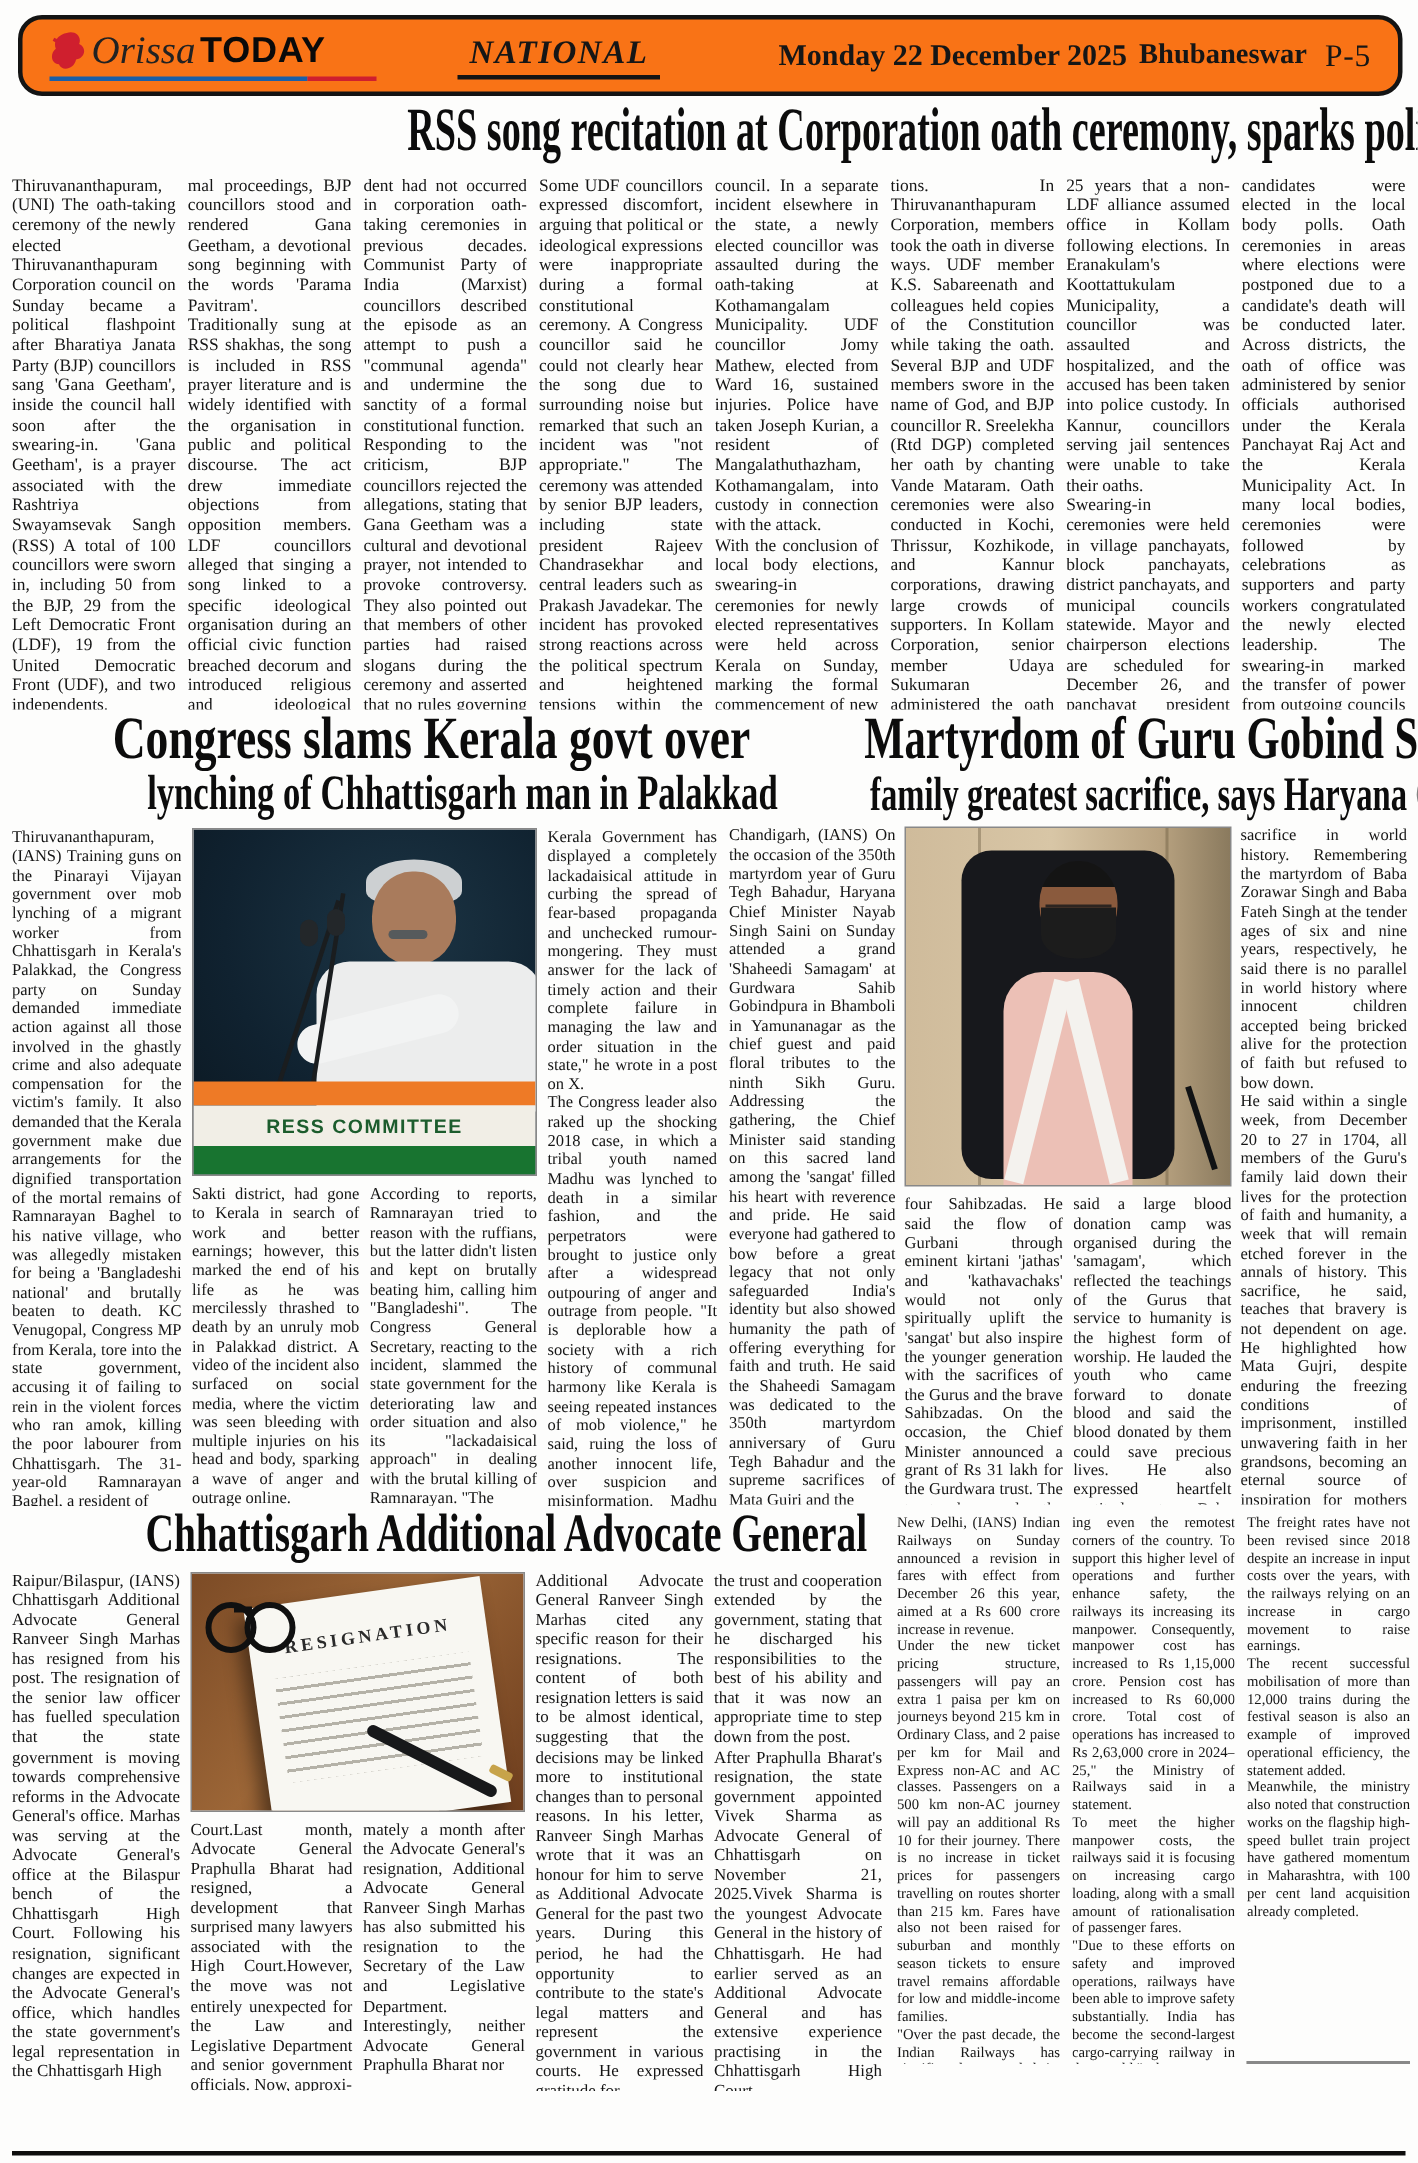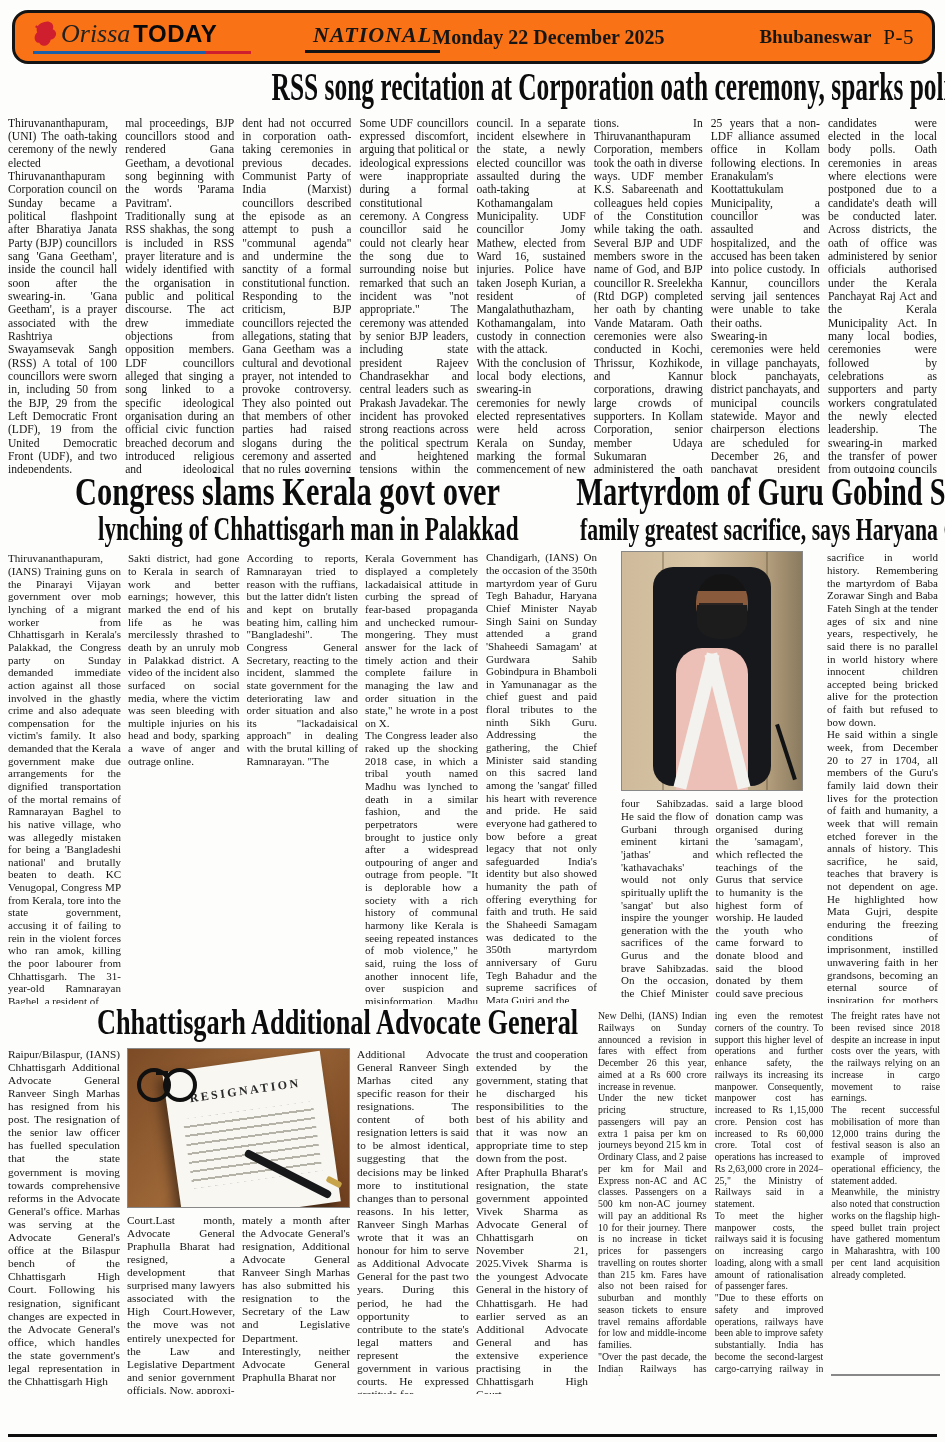--- a/index.html
+++ b/index.html
@@ -22,7 +22,7 @@
   .rule-red{width:46px;background:#cf1f2e}
   .section-name{font-style:italic;font-weight:700;font-size:22px;letter-spacing:1px;
     border-bottom:3px solid #141414;margin-left:54px;padding:0 8px 2px;flex:none}
-  .date{flex:1;text-align:left;font-weight:700;font-size:20px;transform:translateX(-8px)}
+  .date{flex:1;text-align:right;font-weight:700;font-size:20px;transform:translateX(-8px)}
   .city-page{display:flex;align-items:center;gap:12px;flex:none}
   .city{font-weight:700;font-size:19px}
   .pageno{font-size:21px;letter-spacing:.5px}

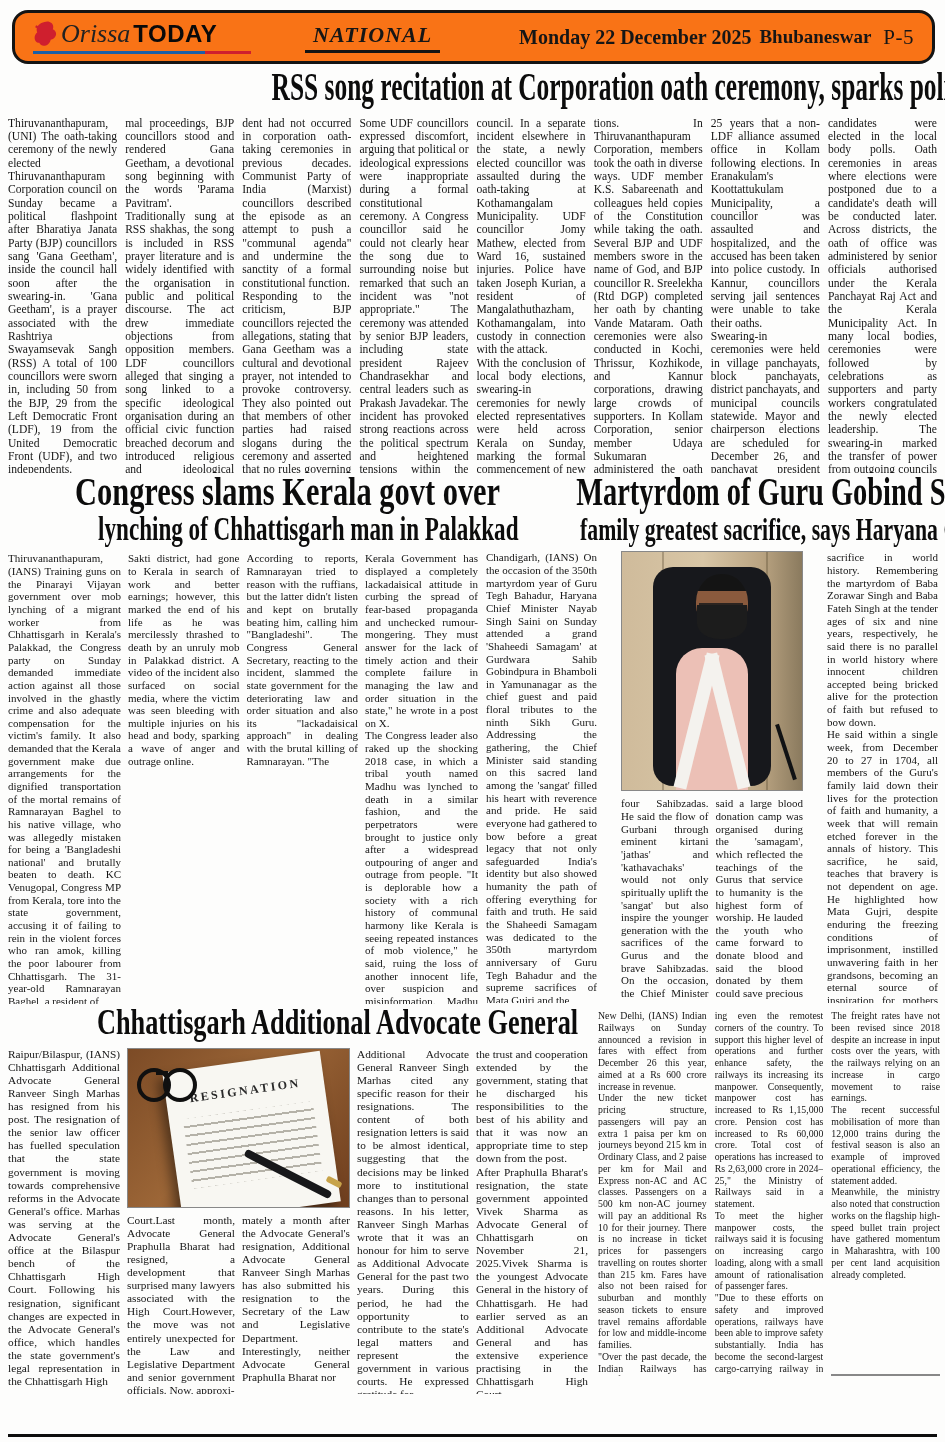--- a/index.html
+++ b/index.html
@@ -55,7 +55,7 @@
   .a3{position:absolute;top:472px;left:486px;width:452px}
   .a3 .hl1{font-size:40px}.a3 .hl1 .sq{transform:scaleX(.71)}
   .a3 .hl2{font-size:32px}.a3 .hl2 .sq{transform:scaleX(.68)}
-  .a3 .body{display:flex;gap:24px;height:452px;margin-top:6px}
+  .a3 .body{display:flex;gap:6px;height:452px;margin-top:6px}
   .a3 .side{width:111px;flex:none}
   .a3 .mid{flex:1;display:flex;flex-direction:column;gap:6px;min-width:0}
   .a3 .photo{height:238px;flex:none}

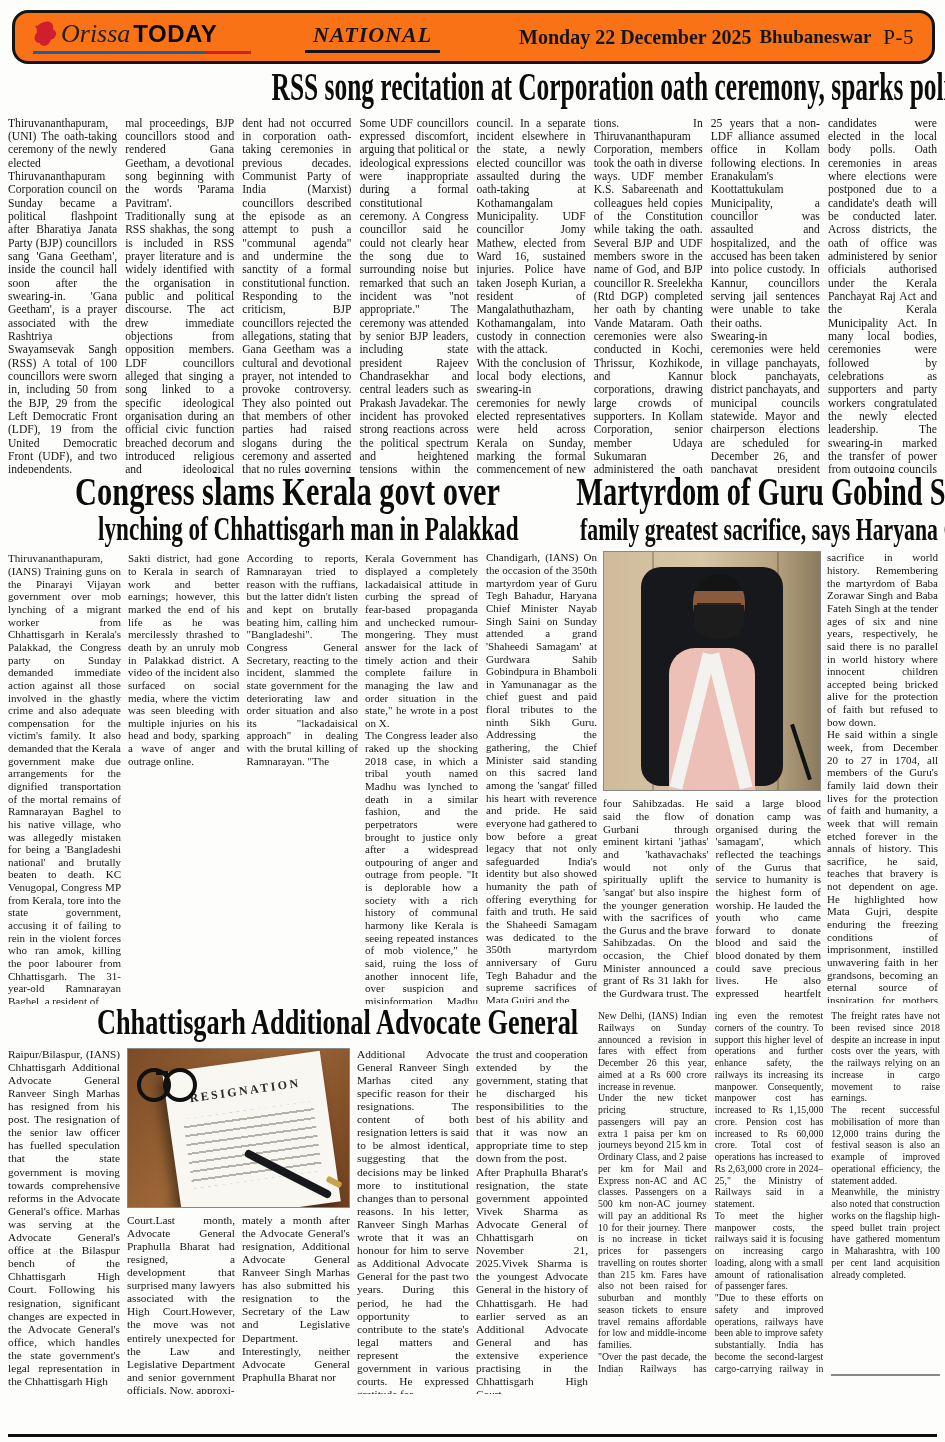--- a/index.html
+++ b/index.html
@@ -208,6 +208,24 @@
     <div class="body">
       <div class="col side">Thiruvananthapuram, (IANS) Training guns on the Pinarayi Vijayan government over mob lynching of a migrant worker from Chhattisgarh in Kerala's Palakkad, the Congress party on Sunday demanded immediate action against all those involved in the ghastly crime and also adequate compensation for the victim's family. It also demanded that the Kerala government make due arrangements for the dignified transportation of the mortal remains of Ramnarayan Baghel to his native village, who was allegedly mistaken for being a 'Bangladeshi national' and brutally beaten to death. KC Venugopal, Congress MP from Kerala, tore into the state government, accusing it of failing to rein in the violent forces who ran amok, killing the poor labourer from Chhattisgarh. The 31-year-old Ramnarayan Baghel, a resident of</div>
       <div class="mid">
+        <div class="photo pA">
+          <div class="hair"></div>
+          <div class="head"></div>
+          <div class="stache"></div>
+          <div class="shirt"></div>
+          <div class="arm"></div>
+          <div class="mic1"></div>
+          <div class="mic2"></div>
+          <div class="michead1"></div>
+          <div class="michead2"></div>
+          <div class="podium">
+            <div class="pod-orange"></div>
+            <div class="pod-white">
+              <span class="pod-text">RESS COMMITTEE</span>
+            </div>
+            <div class="pod-green"></div>
+          </div>
+        </div>
         <div class="midcols">
           <div class="col">Sakti district, had gone to Kerala in search of work and better earnings; however, this marked the end of his life as he was mercilessly thrashed to death by an unruly mob in Palakkad district.  A video of the incident also surfaced on social media, where the victim was seen bleeding with multiple injuries on his head and body, sparking a wave of anger and outrage online.</div>
           <div class="col">According to reports, Ramnarayan tried to reason with the ruffians, but the latter didn't listen and kept on brutally beating him, calling him "Bangladeshi". The Congress General Secretary, reacting to the incident, slammed the state government for the deteriorating law and order situation and also its "lackadaisical approach" in dealing with the brutal killing of Ramnarayan. "The</div>

